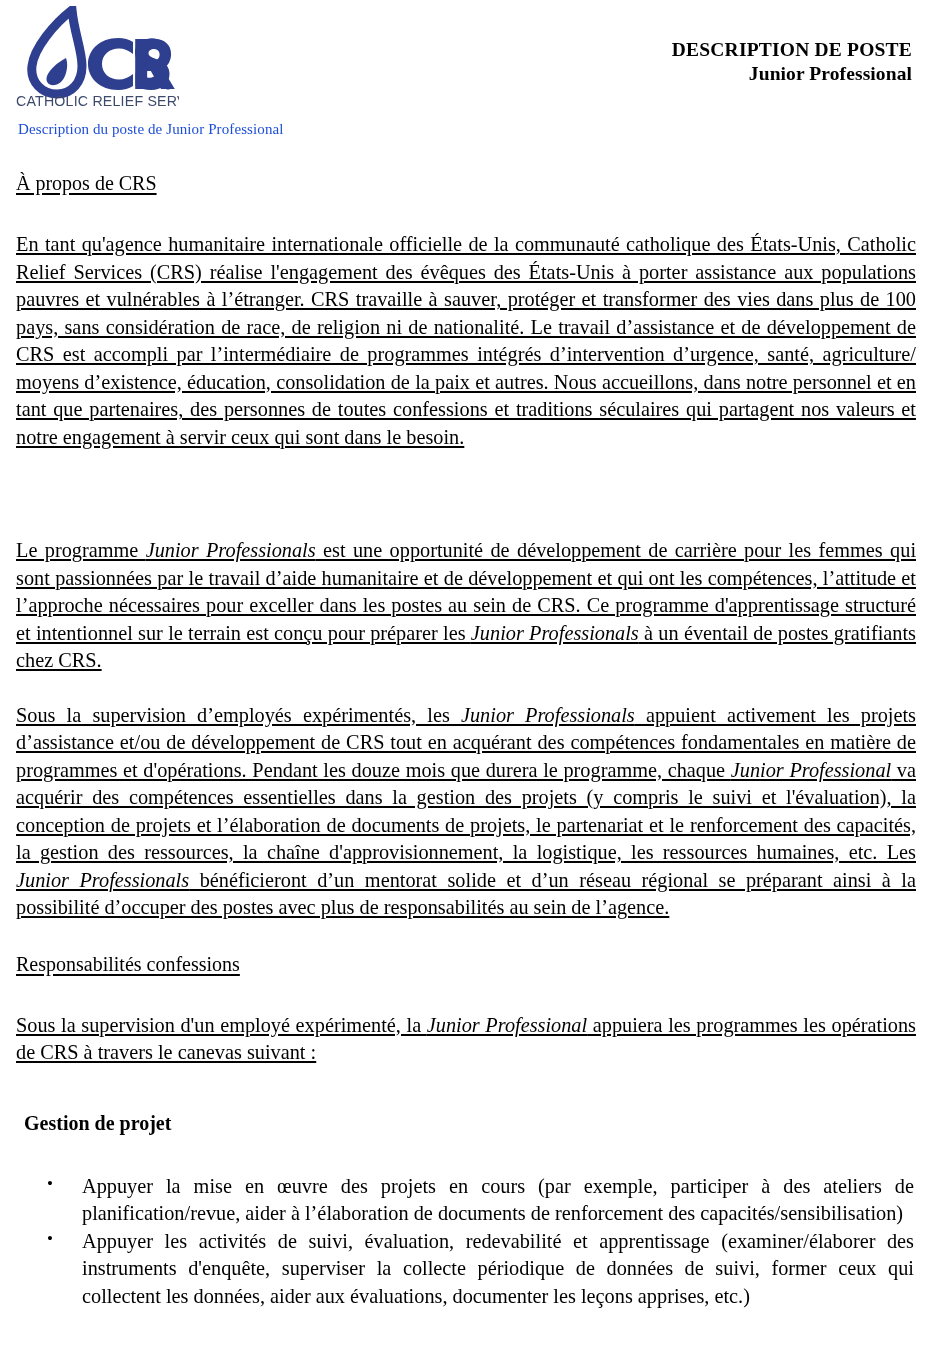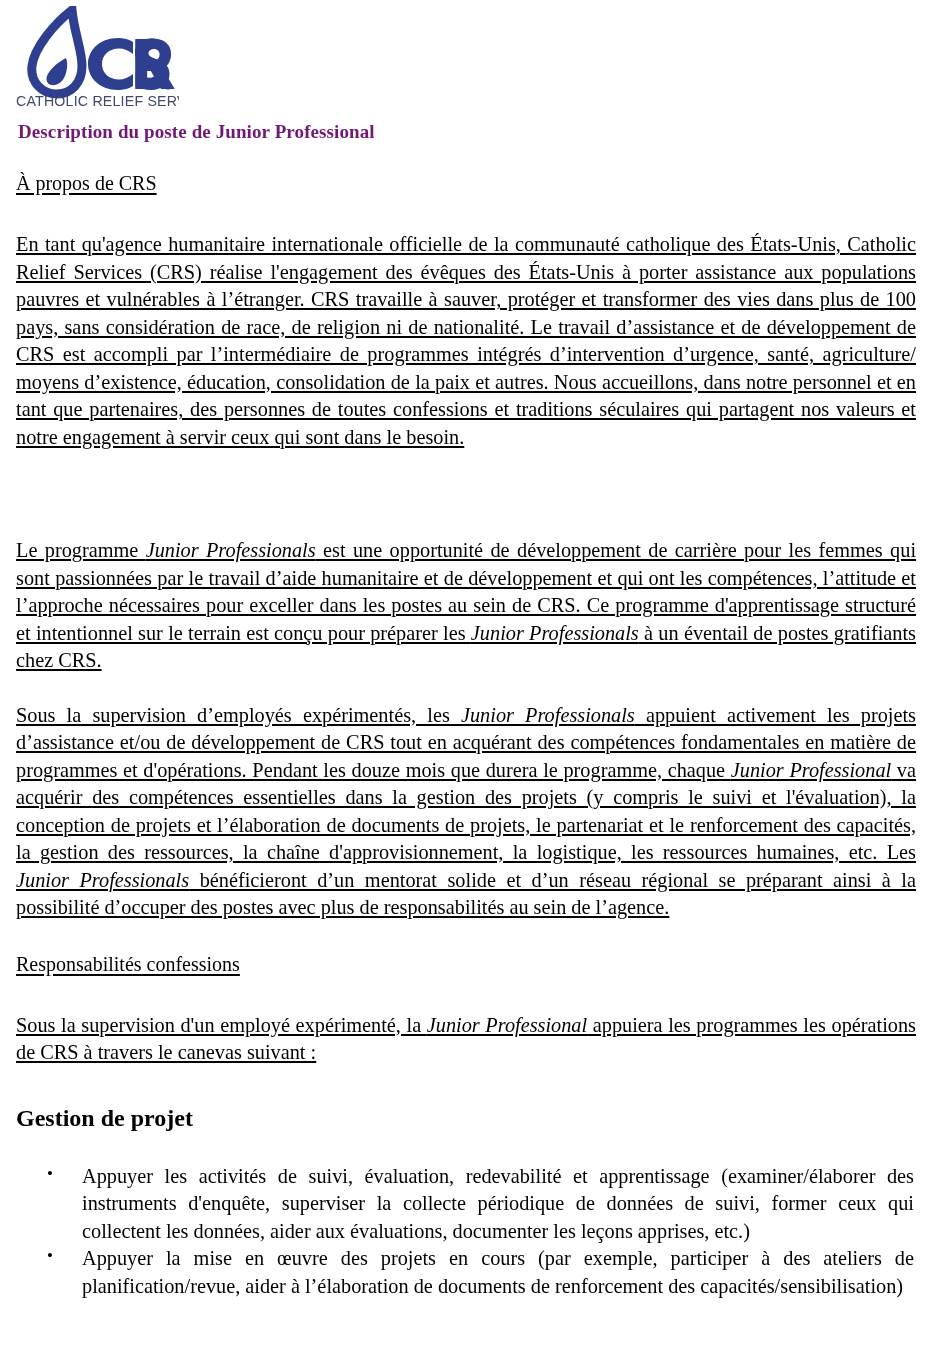--- a/index.html
+++ b/index.html
@@ -162,6 +162,10 @@
       </svg>
     </div>
 
+    <div class="header-title">
+      <div class="line1">DESCRIPTION DE POSTE</div>
+      <div class="line2">Junior Professional</div>
+    </div>
 
   </div>
 

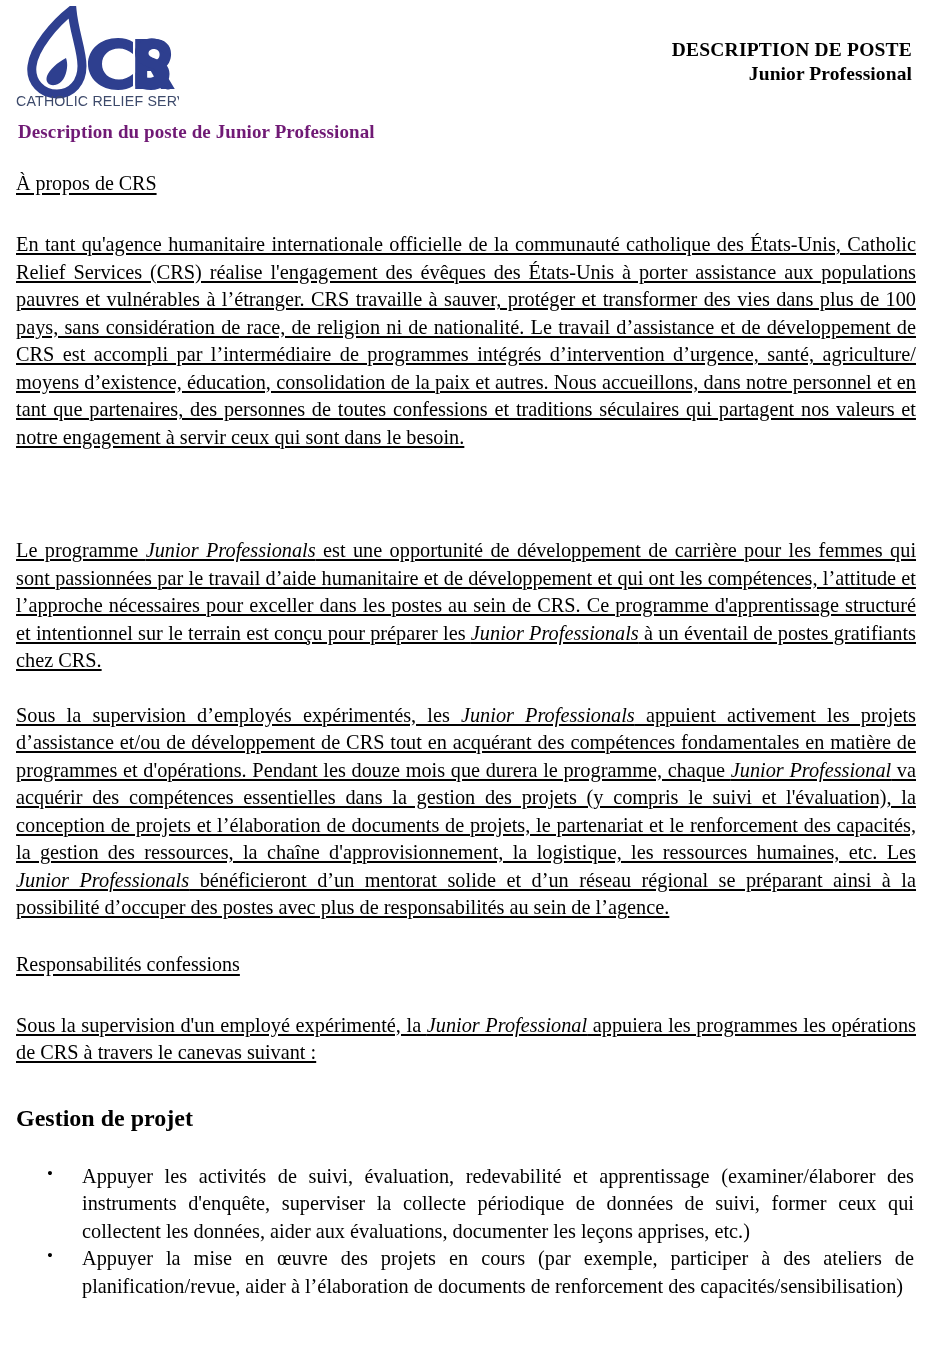--- a/index.html
+++ b/index.html
@@ -62,9 +62,9 @@
     position: absolute;
     left: 18px;
     top: 121px;
-    font-size: 19px;
-    font-weight: bold;
-    color: #701a75;
+    font-size: 15px;
+    font-weight: normal;
+    color: #1d4ed8;
     letter-spacing: 0.1px;
   }
 

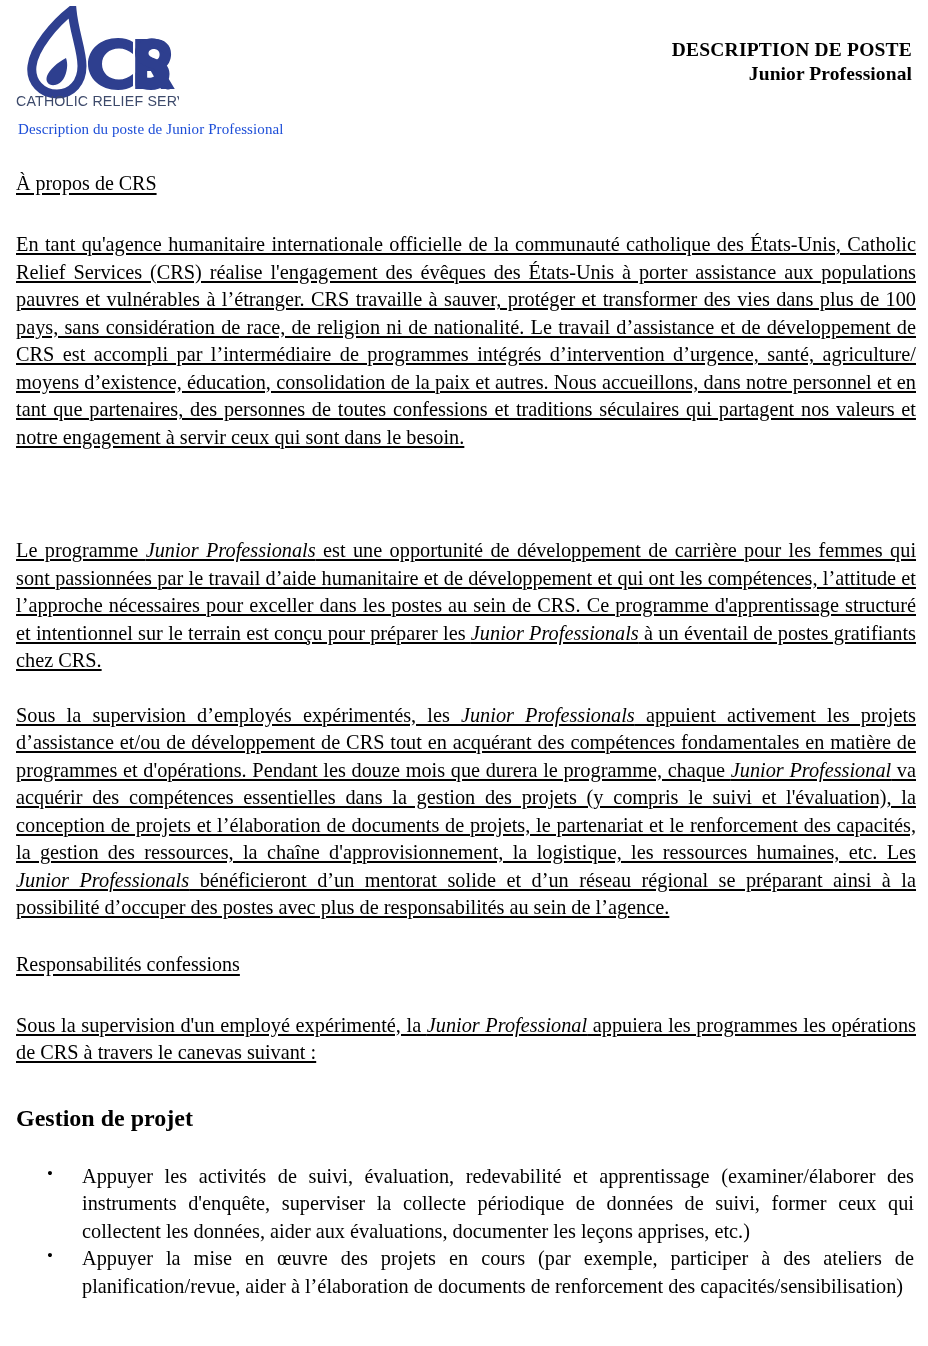--- a/index.html
+++ b/index.html
@@ -89,9 +89,9 @@
   .head-wrap { margin: 0; padding: 0; }
 
   h3.sub-head {
-    font-size: 24px;
+    font-size: 20px;
     font-weight: bold;
-    margin: 0;
+    margin: 8px;
     padding: 0;
     display: inline-block;
     line-height: 1.5;

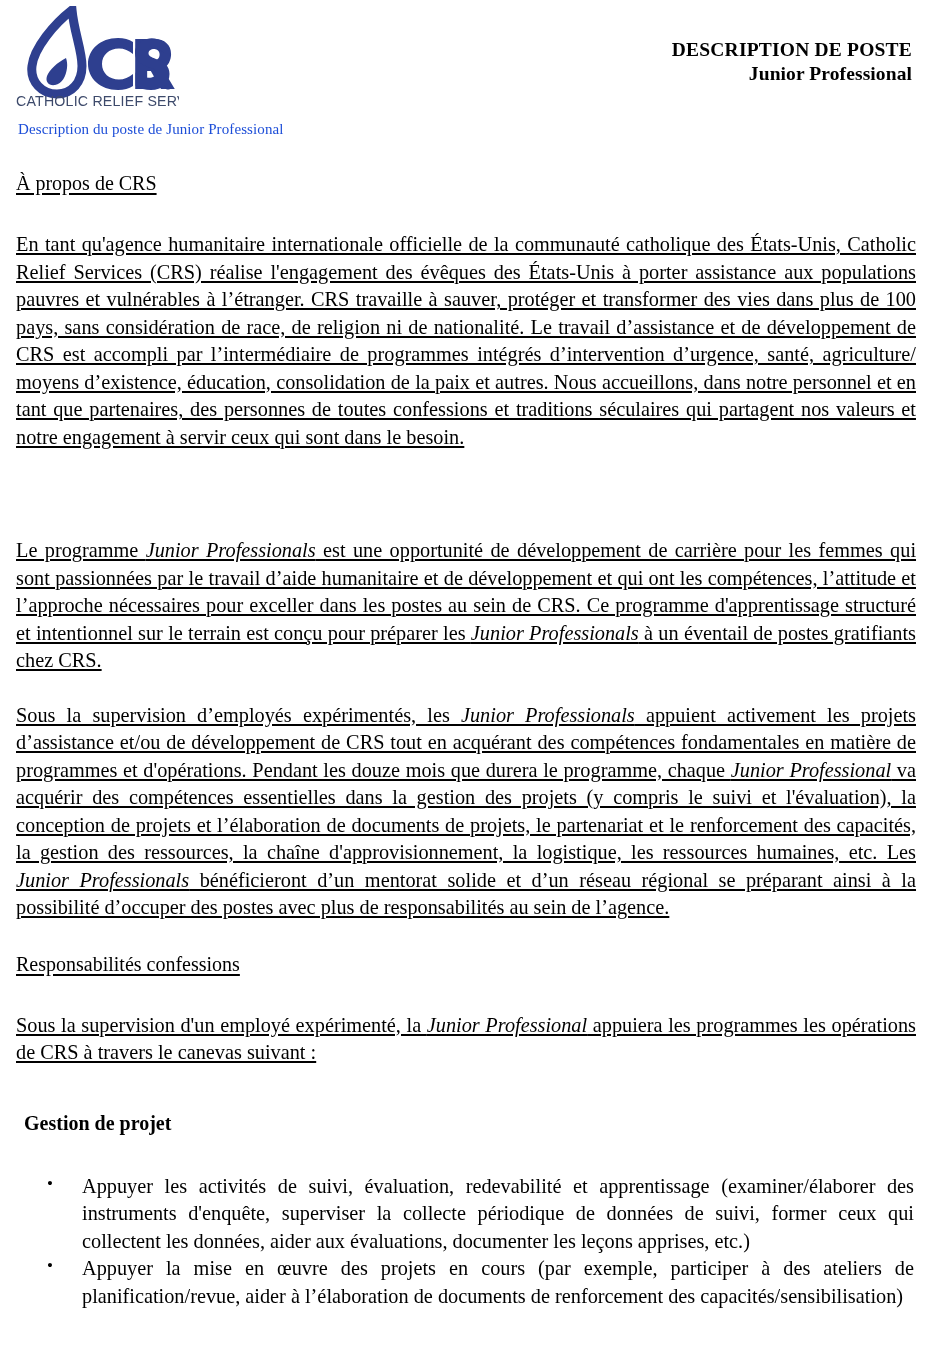--- a/index.html
+++ b/index.html
@@ -203,8 +203,8 @@
     <div class="spacer-md"></div>
 
     <ul class="bullets">
+      <li>Appuyer la mise en œuvre des projets en cours (par exemple, participer à des ateliers de planification/revue, aider à l’élaboration de documents de renforcement des capacités/sensibilisation)</li>
       <li>Appuyer les activités de suivi, évaluation, redevabilité et apprentissage (examiner/élaborer des instruments d'enquête, superviser la collecte périodique de données de suivi, former ceux qui collectent les données, aider aux évaluations, documenter les leçons apprises, etc.)</li>
-      <li>Appuyer la mise en œuvre des projets en cours (par exemple, participer à des ateliers de planification/revue, aider à l’élaboration de documents de renforcement des capacités/sensibilisation)</li>
     </ul>
 
   </div>

